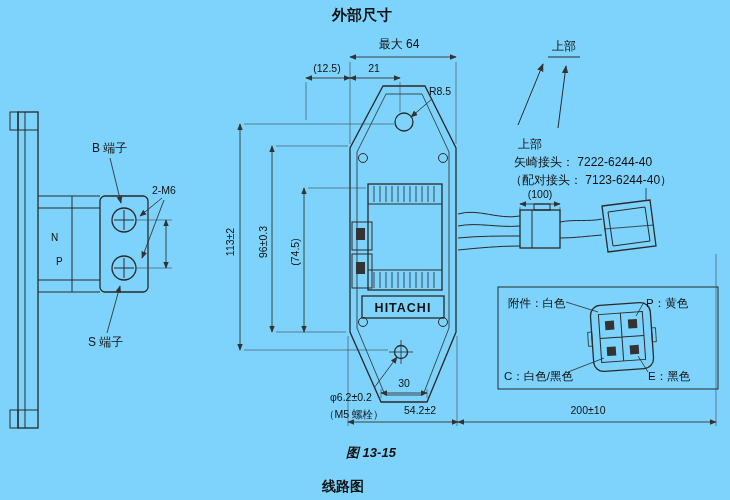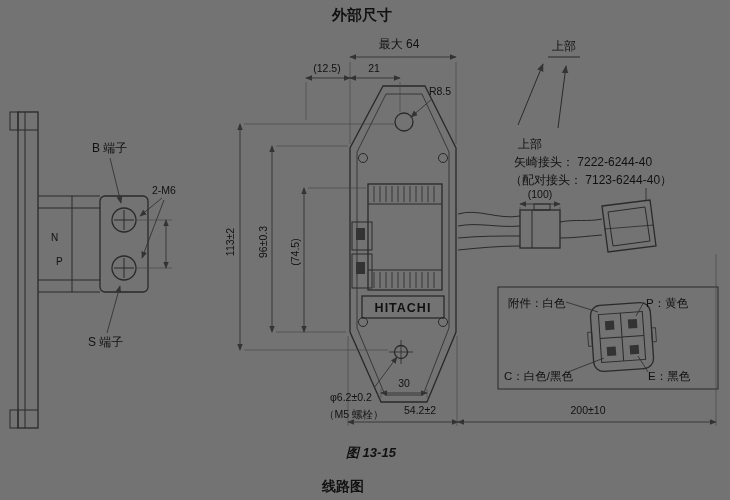--- a/index.html
+++ b/index.html
@@ -3,7 +3,7 @@
 <meta charset="utf-8">
 <style>
   html,body{margin:0;padding:0;background:#fff;}
-  .stage{position:relative;width:730px;height:500px;background:#737373;overflow:hidden;
+  .stage{position:relative;width:730px;height:500px;background:#7dd3fc;overflow:hidden;
          font-family:"Liberation Sans", sans-serif;}
   svg{position:absolute;left:0;top:0;}
   svg text{fill:#111;font-family:"Liberation Sans", sans-serif;}

